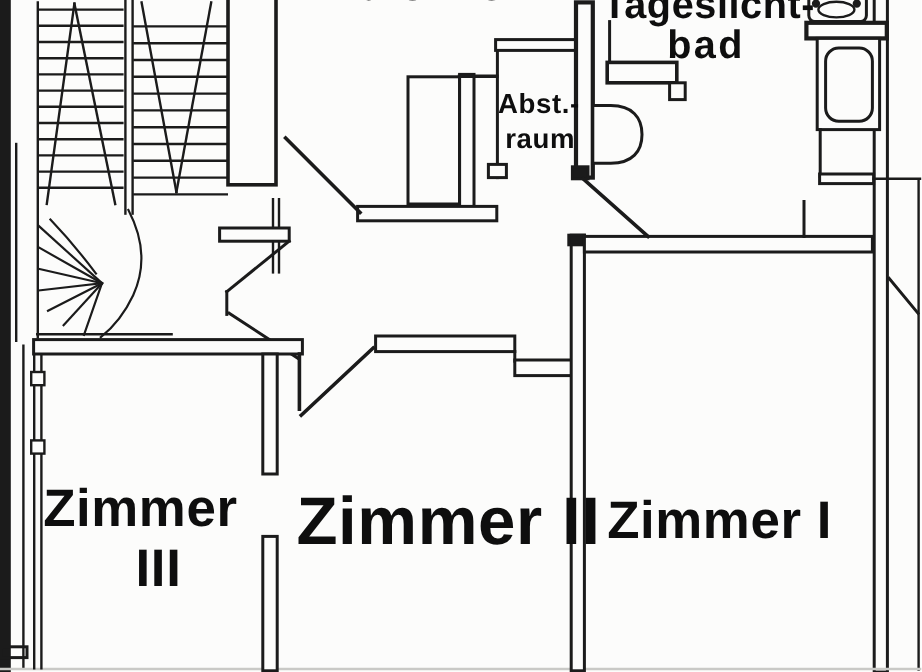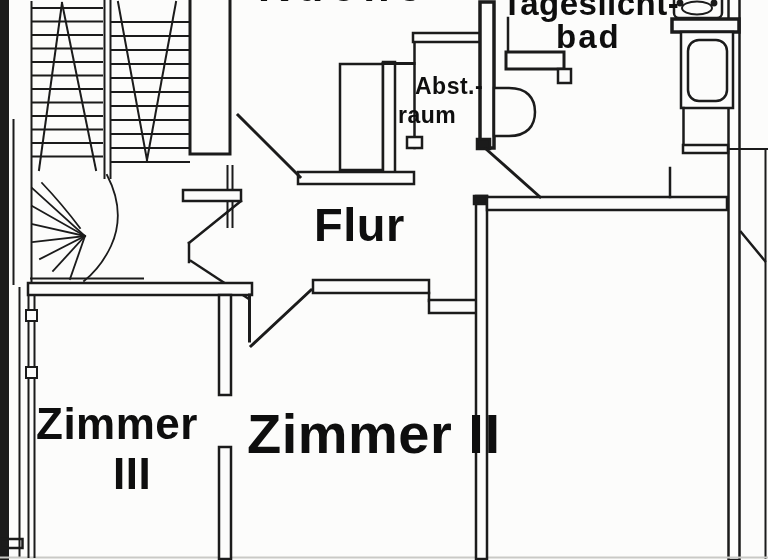--- a/index.html
+++ b/index.html
@@ -18,7 +18,7 @@
   .lbl-bad1{left:502px;top:-13px;font-size:33px;}
   .lbl-bad2{left:556px;top:20px;font-size:33px;letter-spacing:2px;}
   .lbl-abst1{left:415px;top:74px;font-size:23px;text-align:right;}
-  .lbl-abst2{left:398px;top:103px;font-size:23px;}
+  .lbl-abst2{left:421px;top:103px;font-size:23px;}
   .lbl-z3a{left:36px;top:401px;font-size:44px;text-align:center;}
   .lbl-z3b{left:97px;top:451px;font-size:44px;margin-left:16px;}
   .lbl-z2{left:247px;top:405px;font-size:56px;}

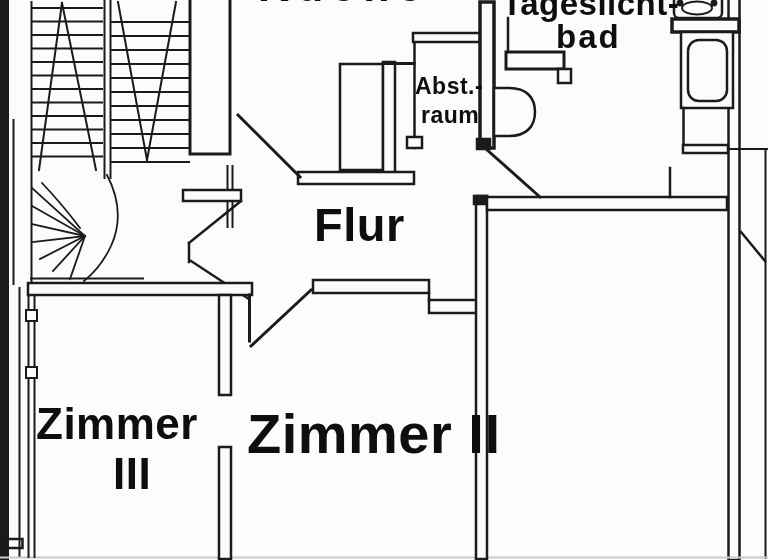--- a/index.html
+++ b/index.html
@@ -178,7 +178,6 @@
   <div class="lbl lbl-abst1">Abst.-</div>
   <div class="lbl lbl-abst2">raum</div>
 
-  <div class="lbl lbl-flur">Flur</div>
 
   <div class="lbl lbl-z3a">Zimmer</div>
   <div class="lbl lbl-z3b">III</div>

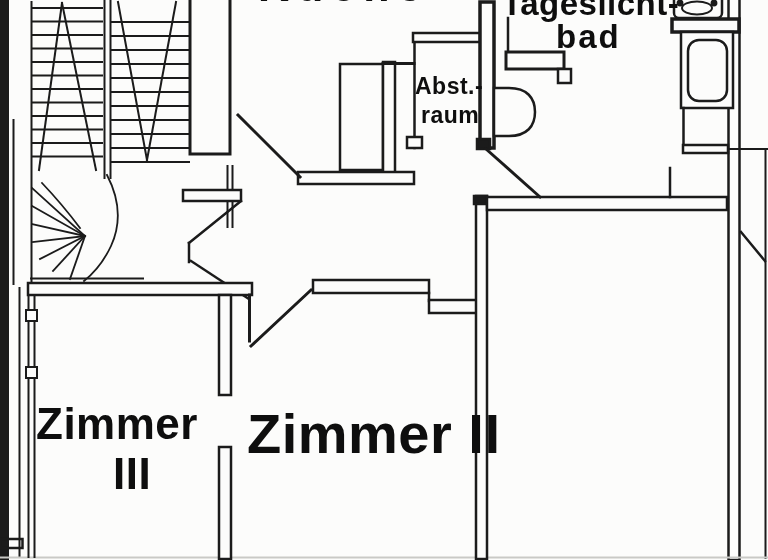--- a/index.html
+++ b/index.html
@@ -184,6 +184,7 @@
 
   <div class="lbl lbl-z2">Zimmer II</div>
 
+  <div class="lbl lbl-z1">Zimmer I</div>
 
 </div>
 

